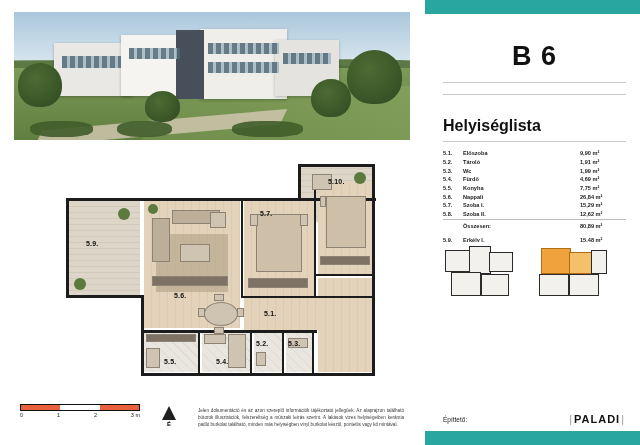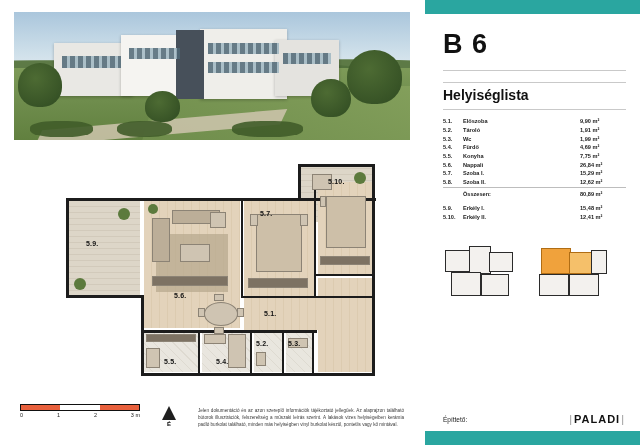--- a/index.html
+++ b/index.html
@@ -211,7 +211,7 @@
   }
   .flat-id {
     font-size:27px; font-weight:bold; color:#111;
-    letter-spacing:1px; margin-top:15px;
+    letter-spacing:1px; margin-top:27px;text-align:center;
   }
   .flat-sub {
     font-size:9px; font-weight:bold; color:#1d1d1d;

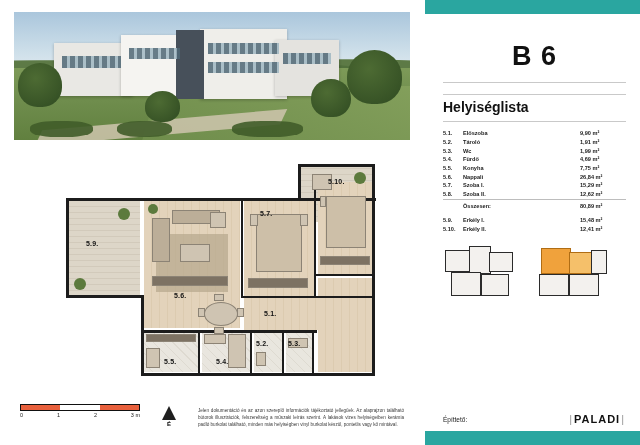--- a/index.html
+++ b/index.html
@@ -221,7 +221,7 @@
     height:1px; background:#c9c9c9; margin:10px 0 0 0;
   }
   .section-title {
-    font-size:14px; font-weight:bold; color:#111; margin-top:4px;
+    font-size:16px; font-weight:bold; color:#111; margin-top:22px;
   }
   .hr2 { height:1px; background:#c9c9c9; margin-top:6px; }
   table.rooms {

